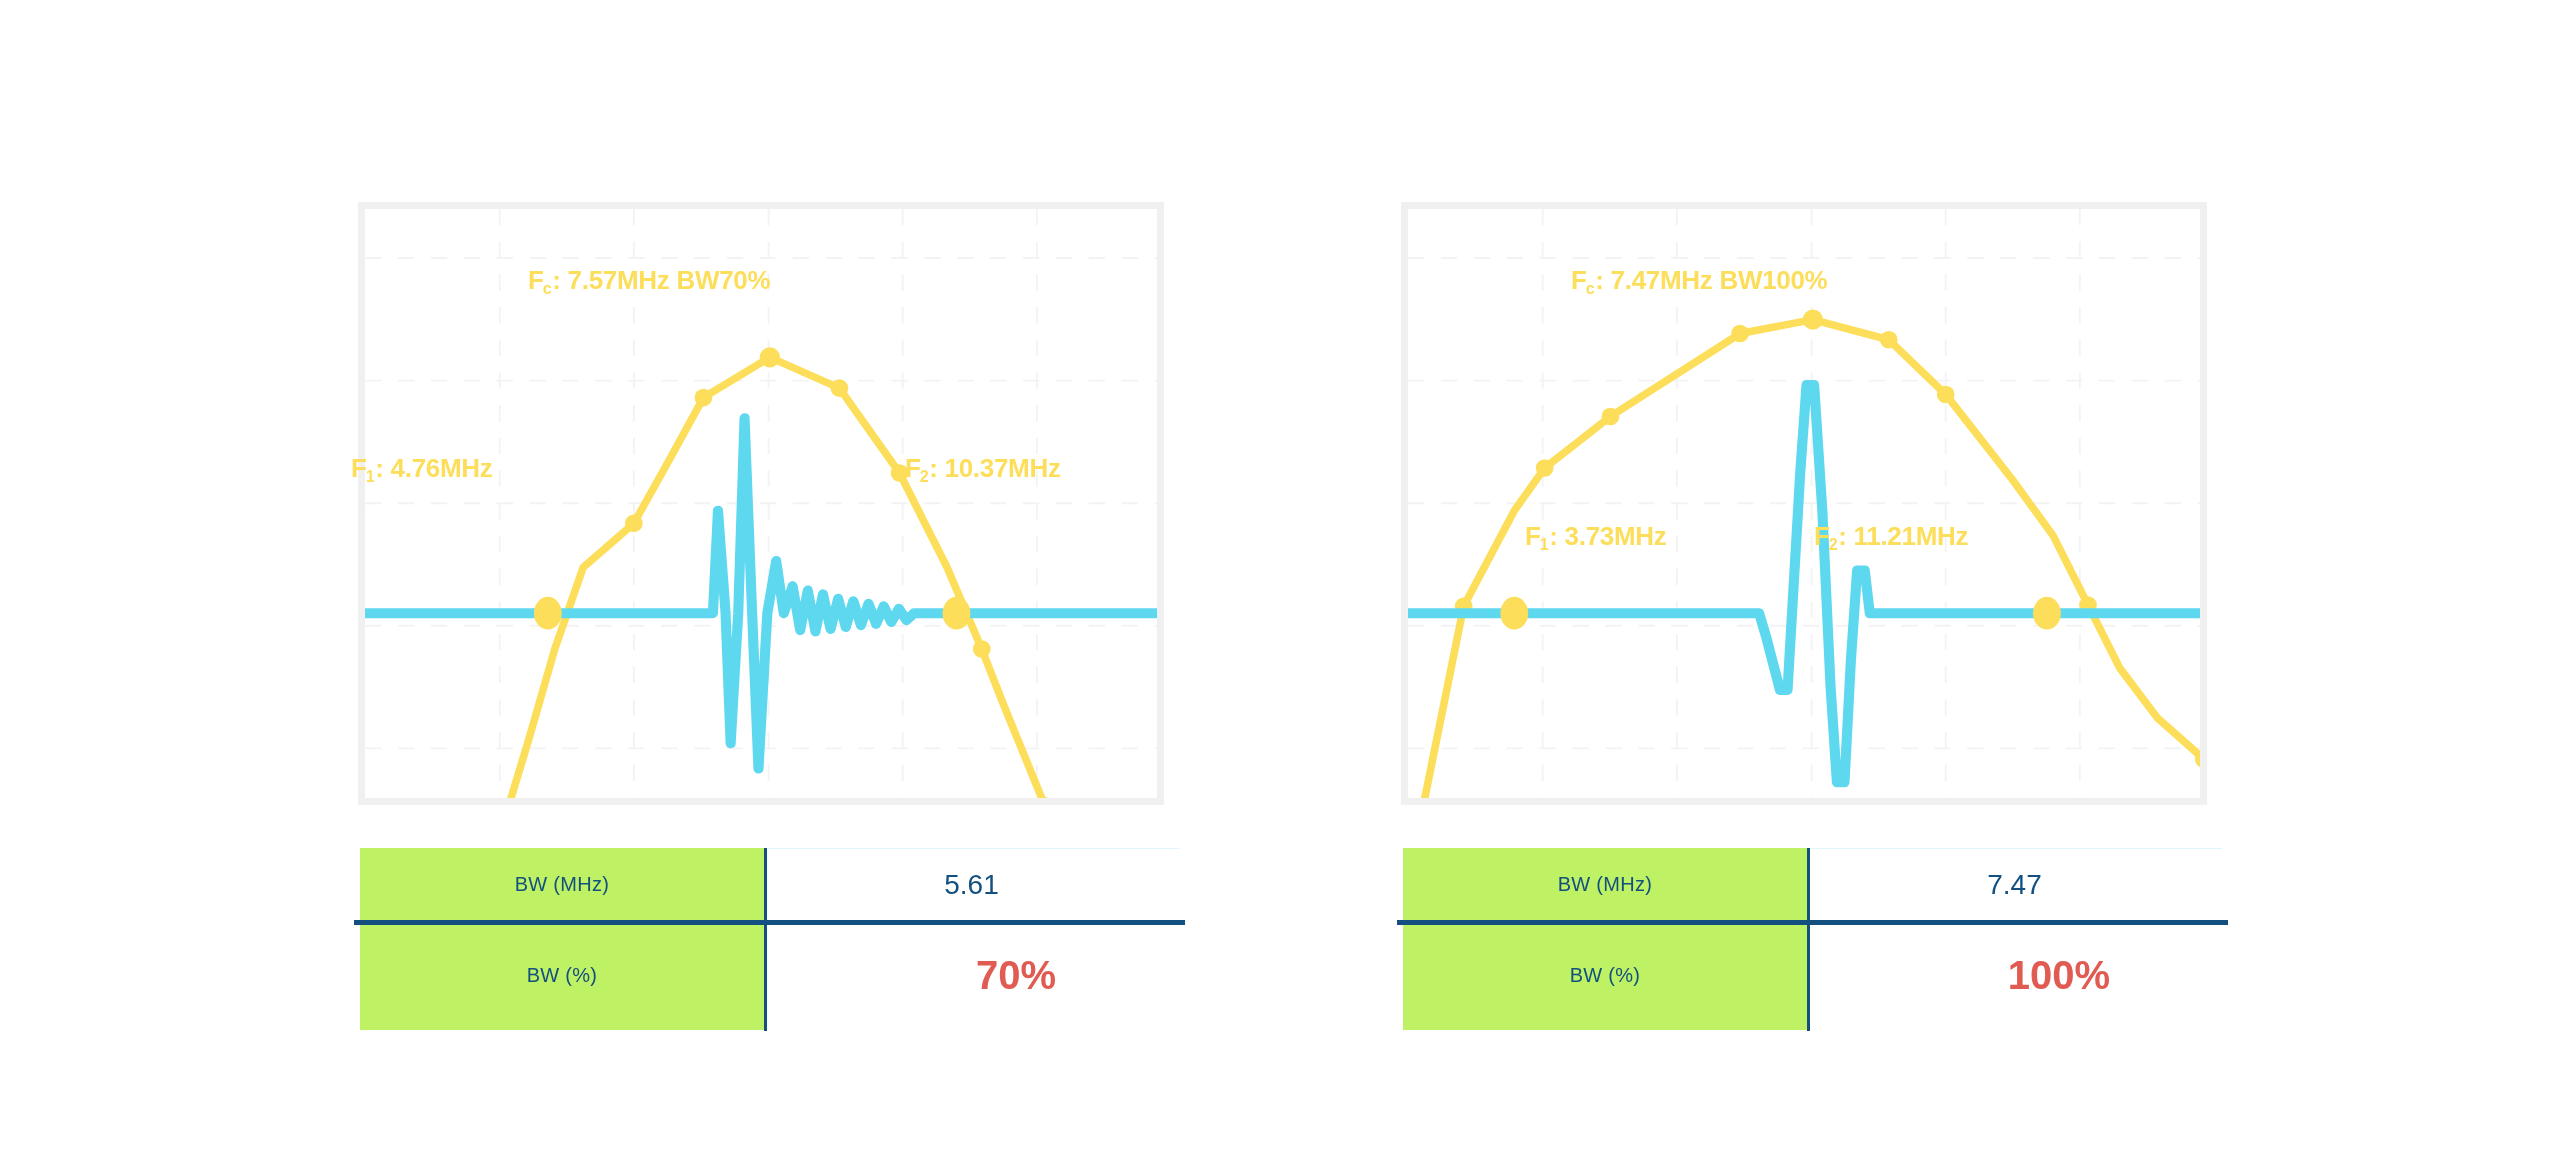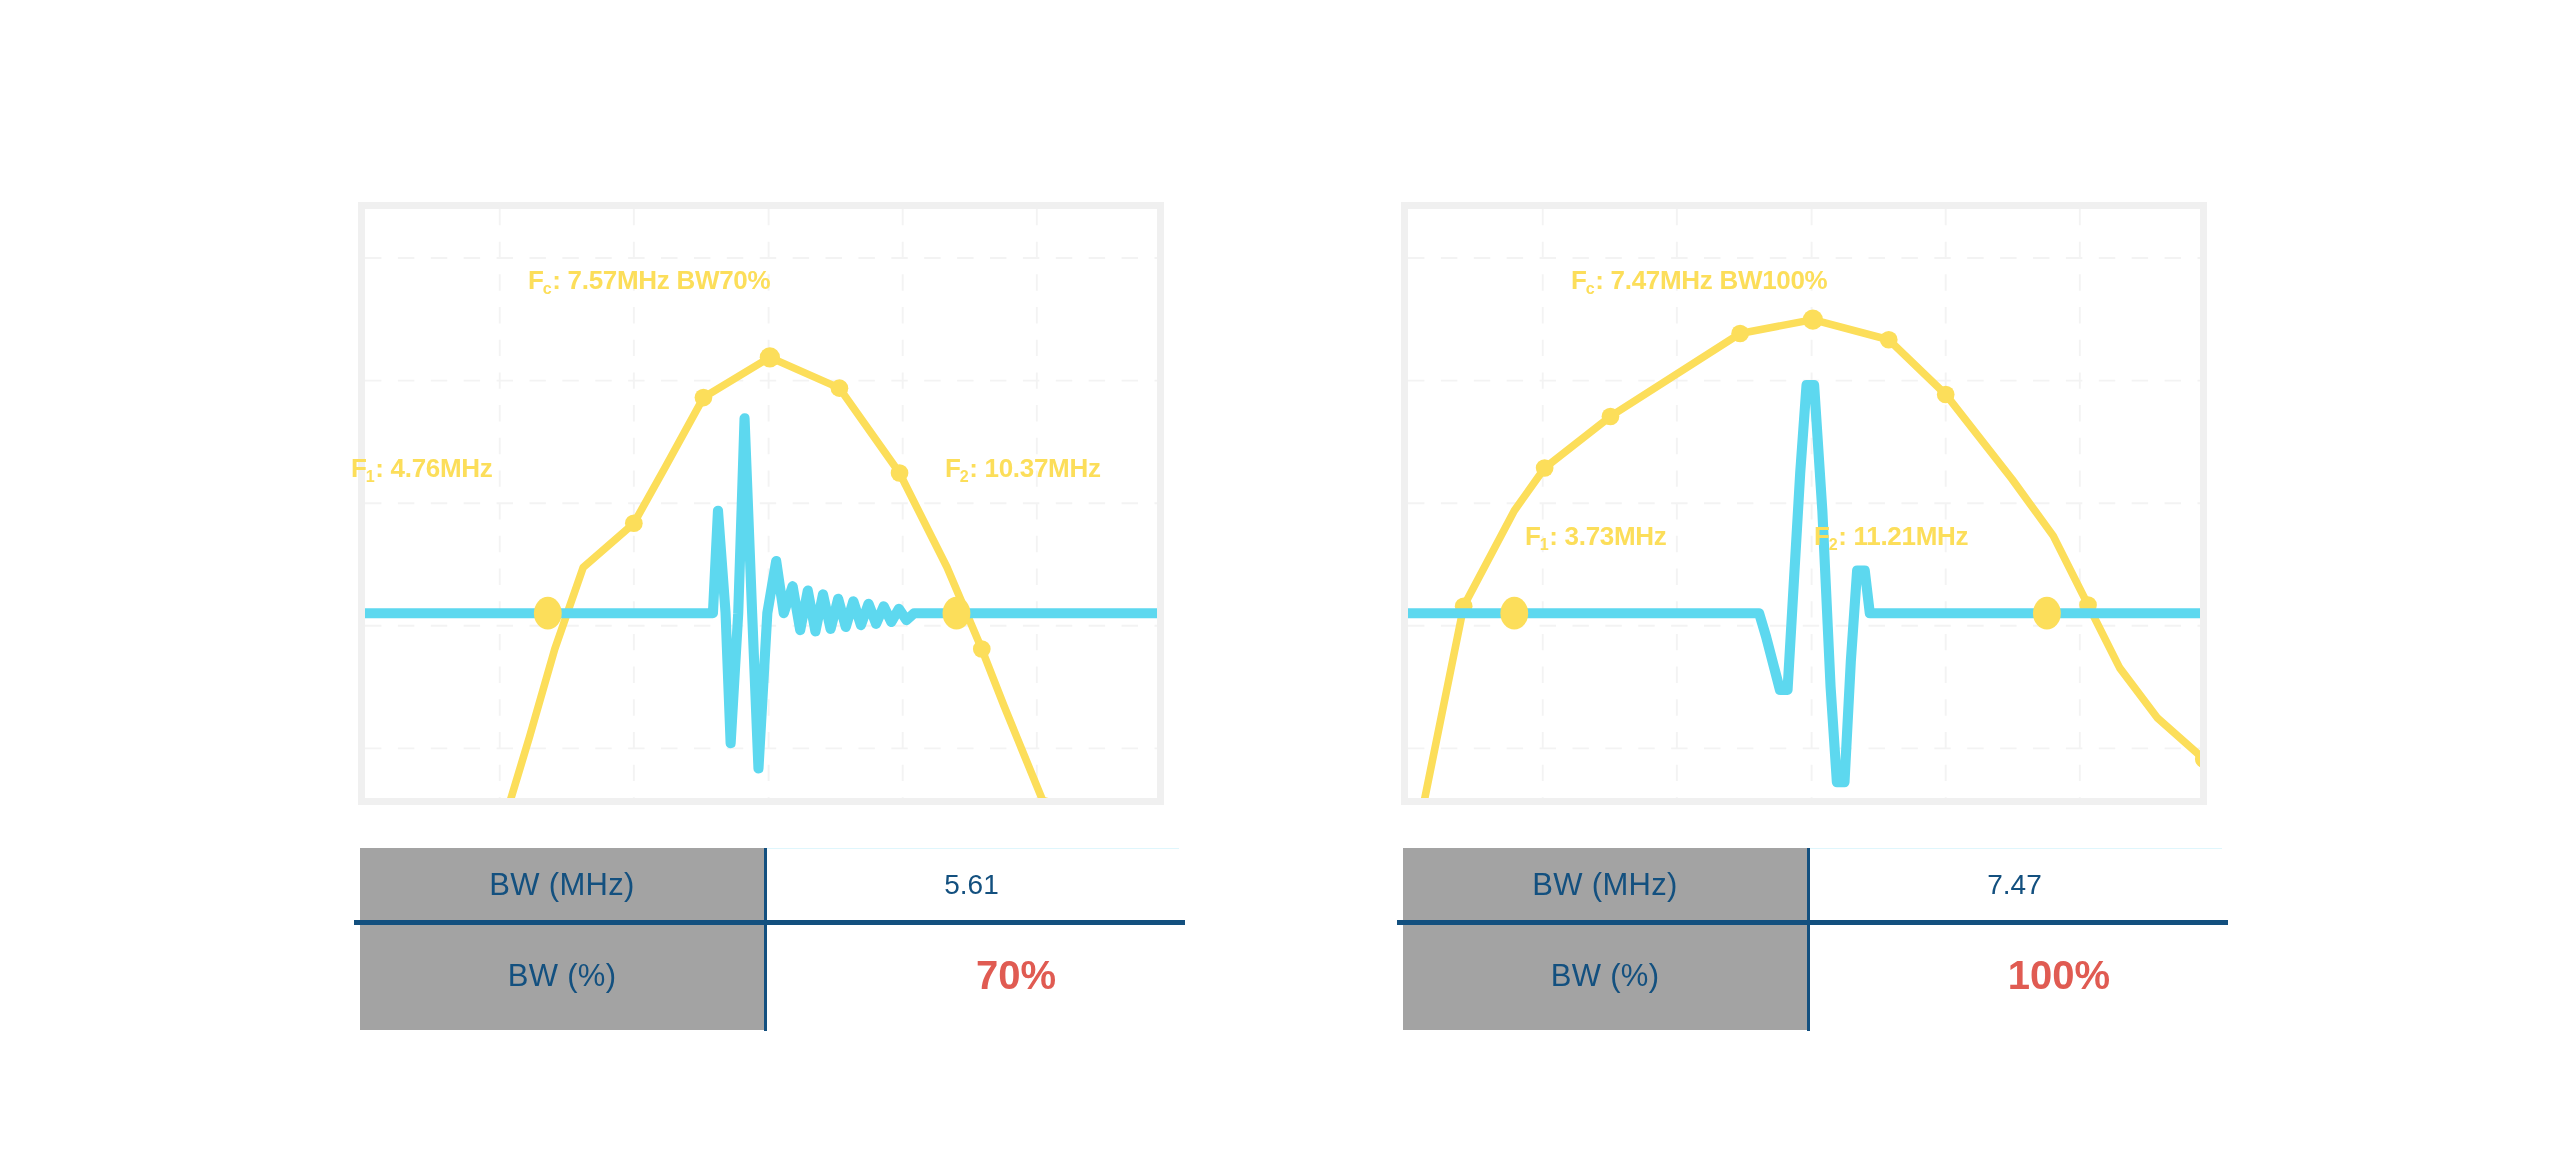--- a/index.html
+++ b/index.html
@@ -65,7 +65,7 @@
   
   #group-left  .annot-fc { left: 251px; top: 267px; }
   #group-left  .annot-f1 { left: 74px; top: 455px; }
-  #group-left  .annot-f2 { left: 668px; top: 455px; }
+  #group-left  .annot-f2 { left: 628px; top: 455px; }
 
   
   #group-right .annot-fc { left: 251px; top: 267px; }

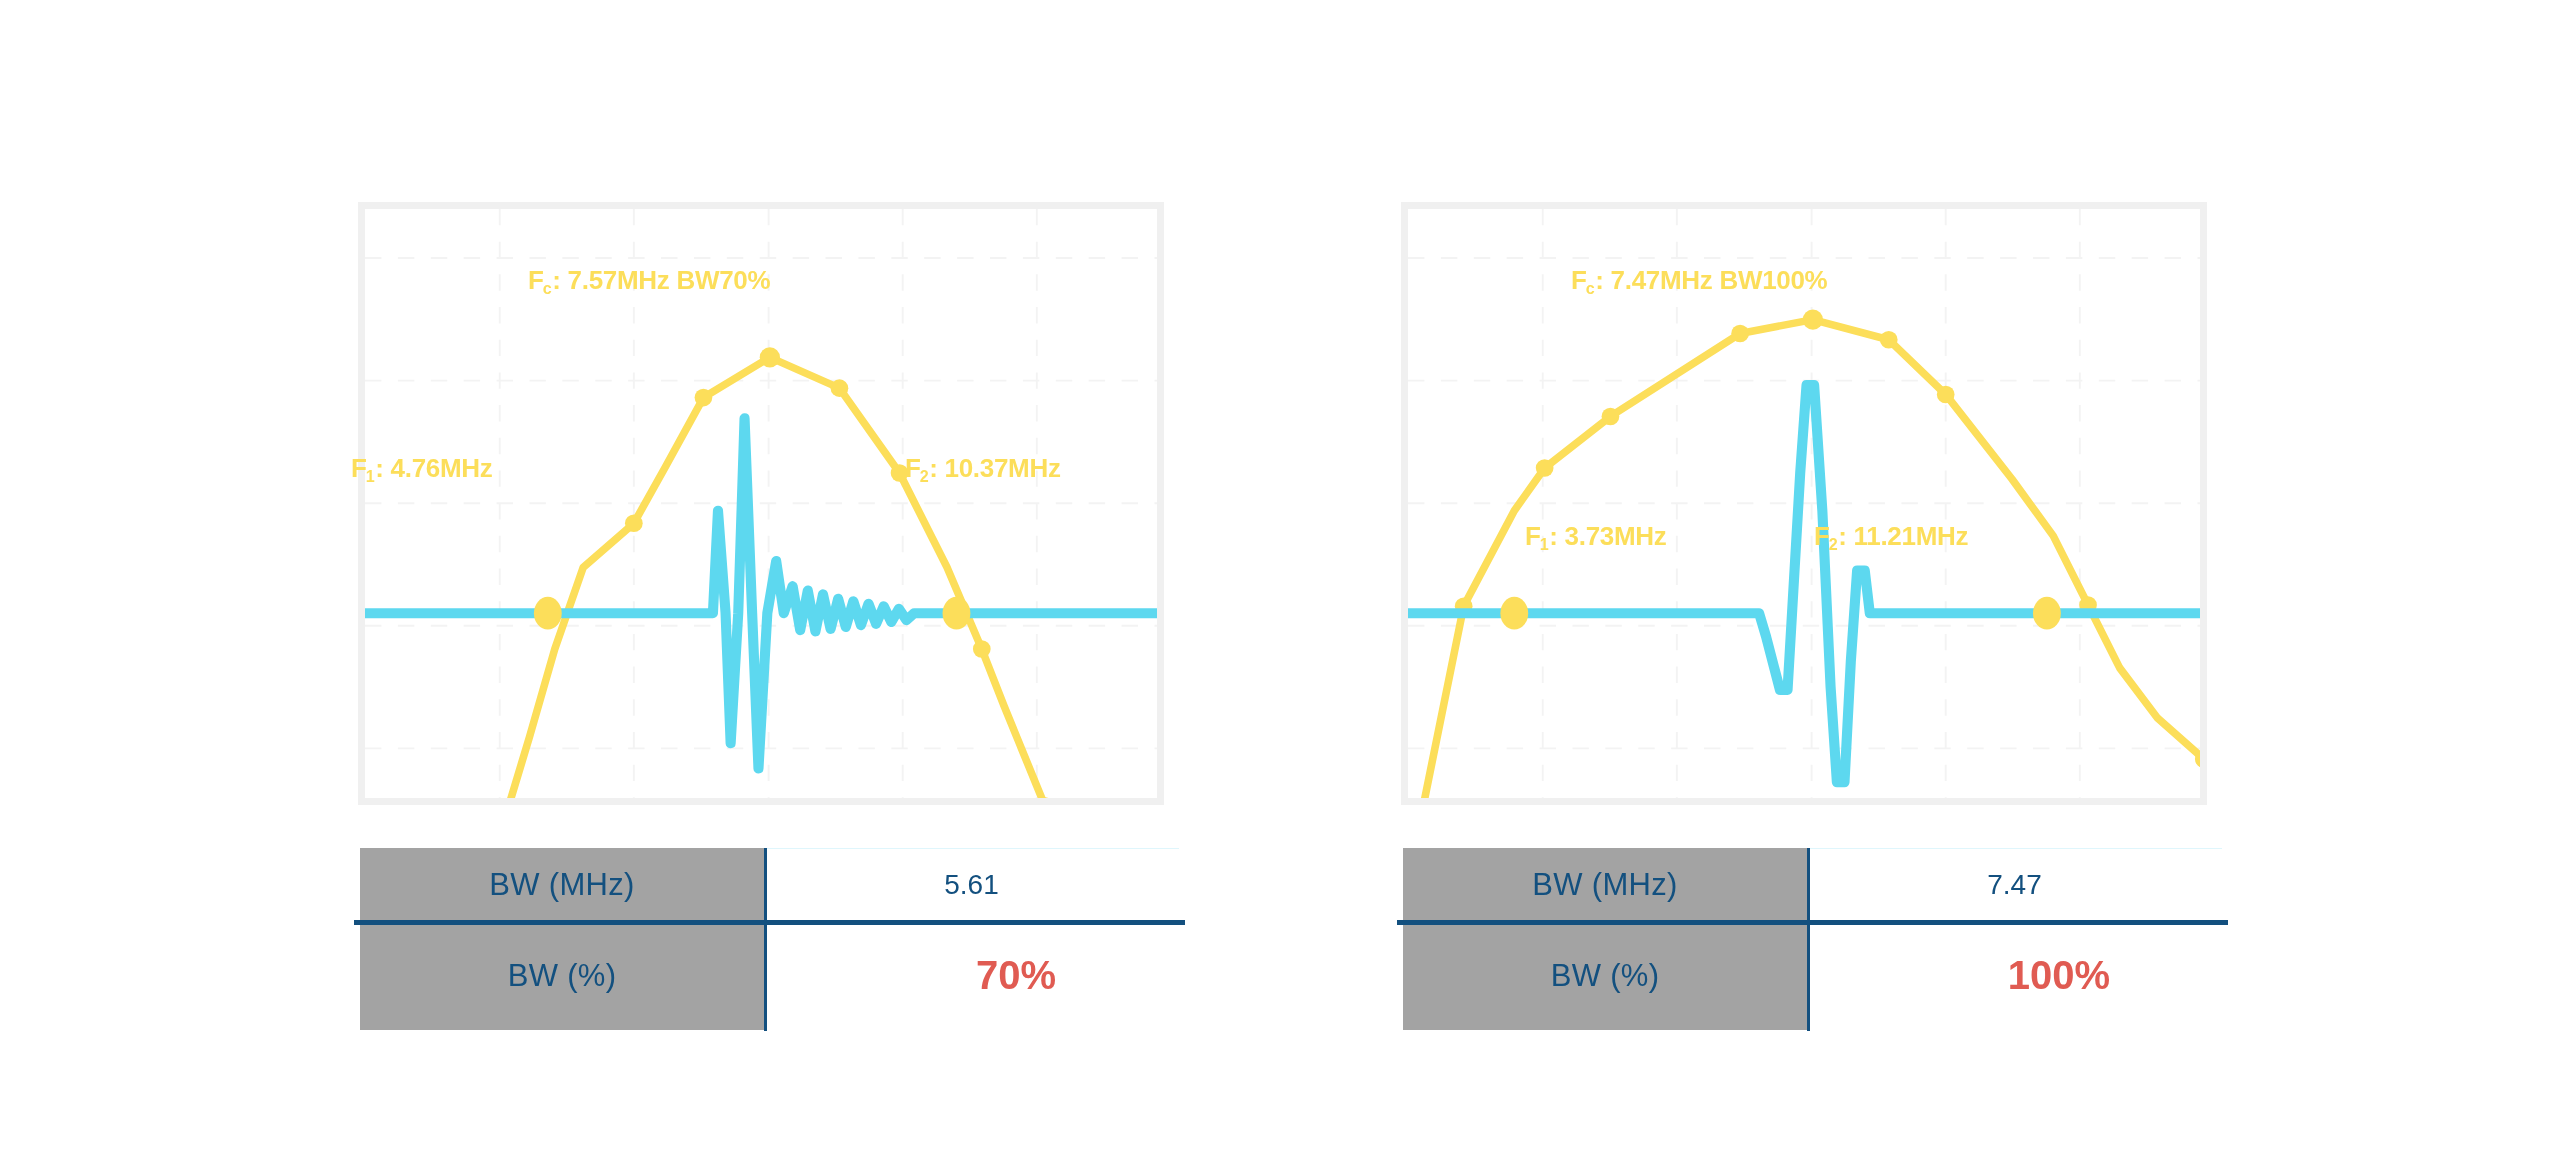--- a/index.html
+++ b/index.html
@@ -89,13 +89,13 @@
 
   .bw-label-cell {
     width: 404px;
-    background: #a3a3a3;
+    background: #bef264;
     display: flex;
     align-items: center;
     justify-content: center;
     box-sizing: border-box;
     color: #13507F;
-    font-size: 31px;
+    font-size: 20px;
     font-weight: normal;
     letter-spacing: 0.3px;
   }

